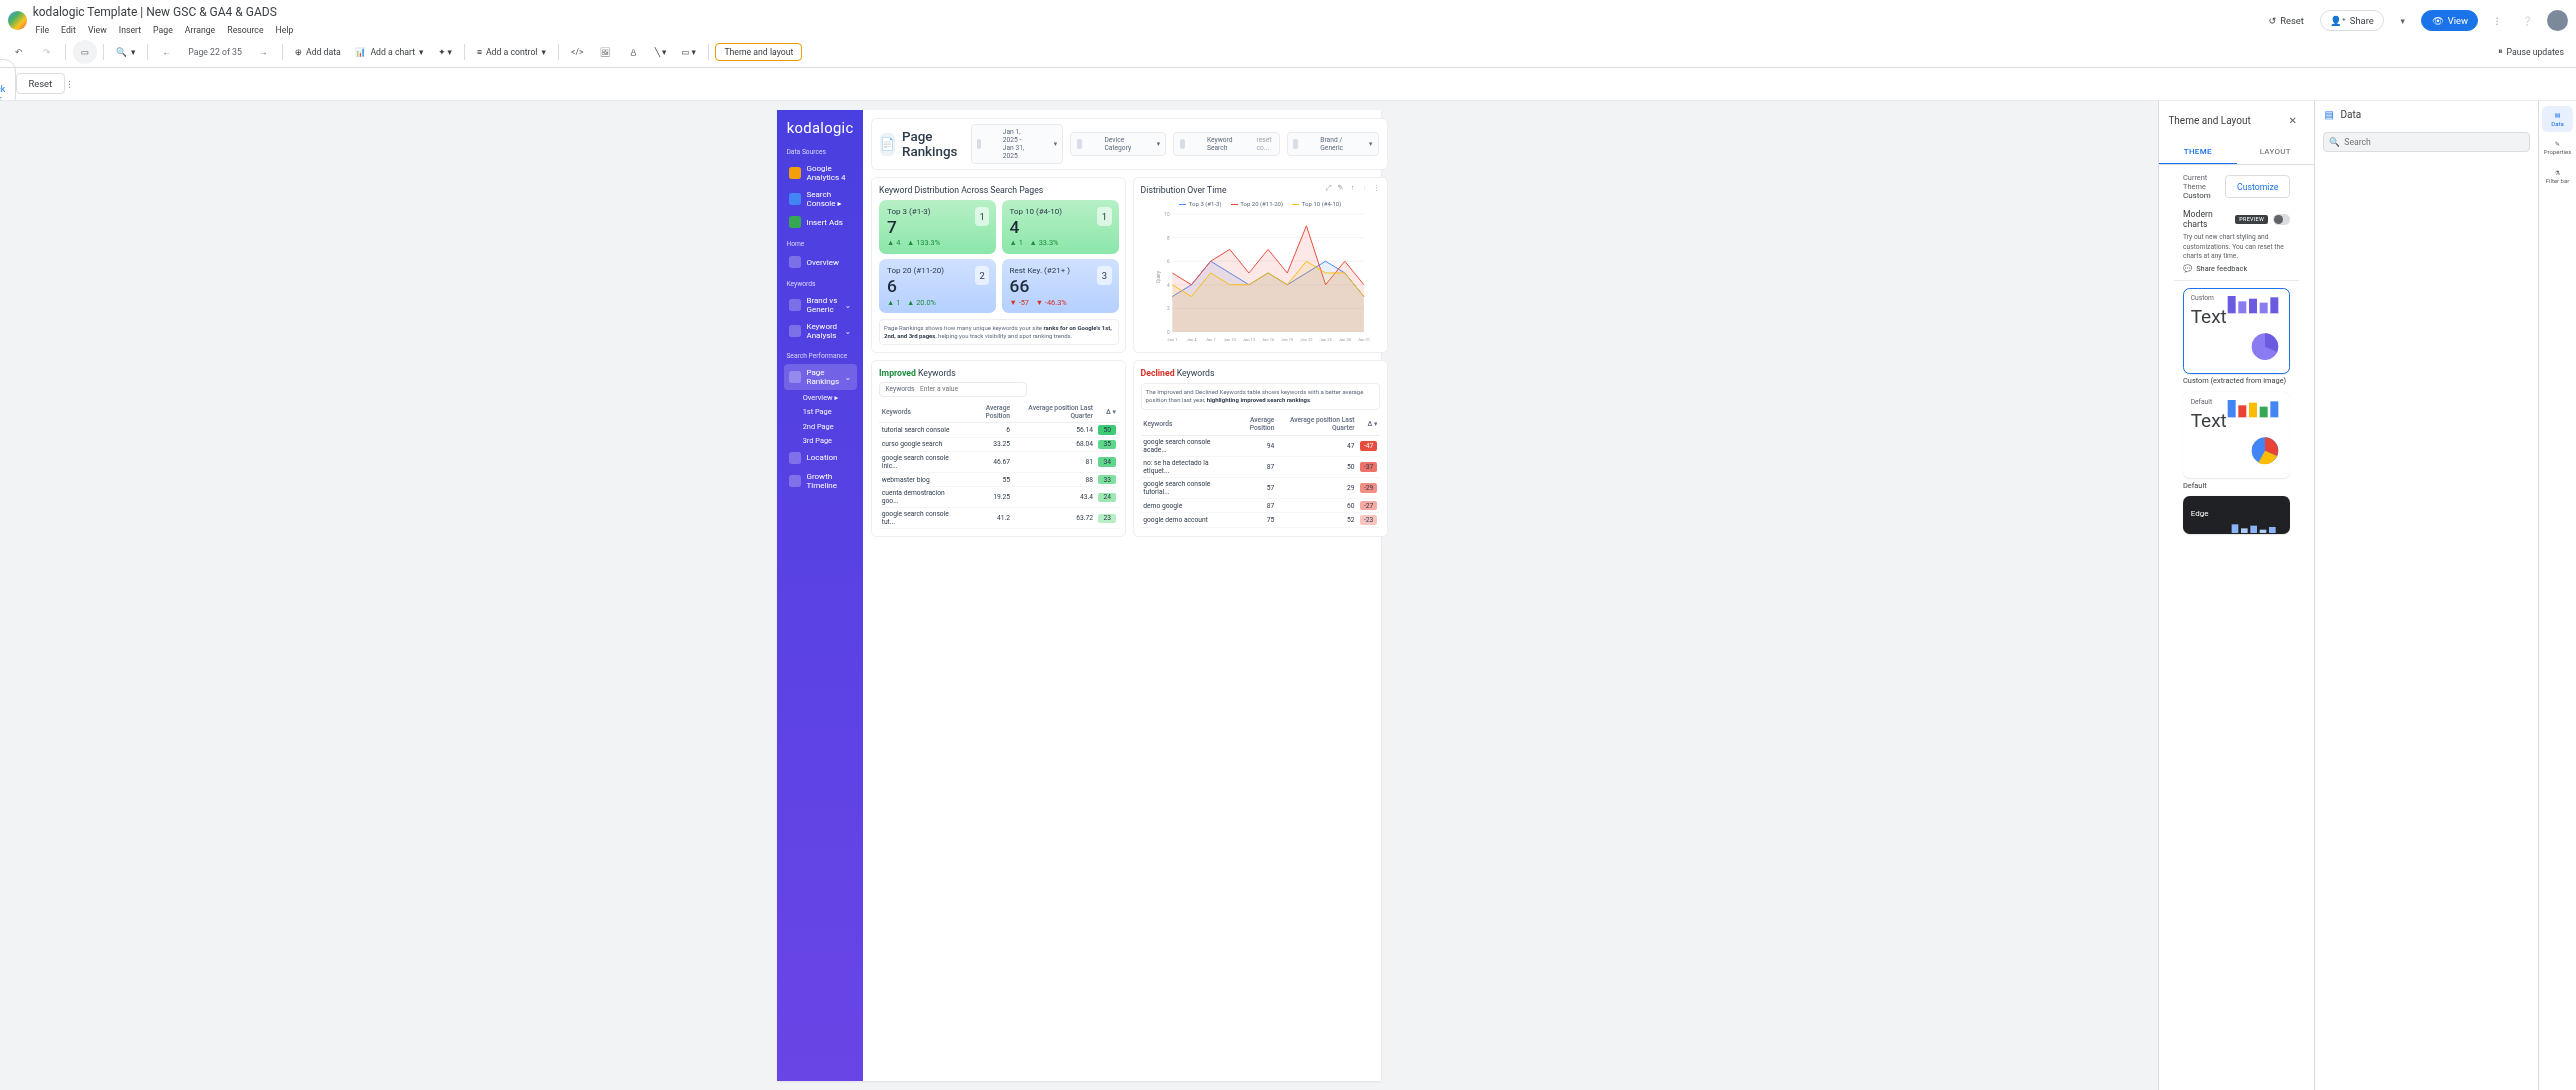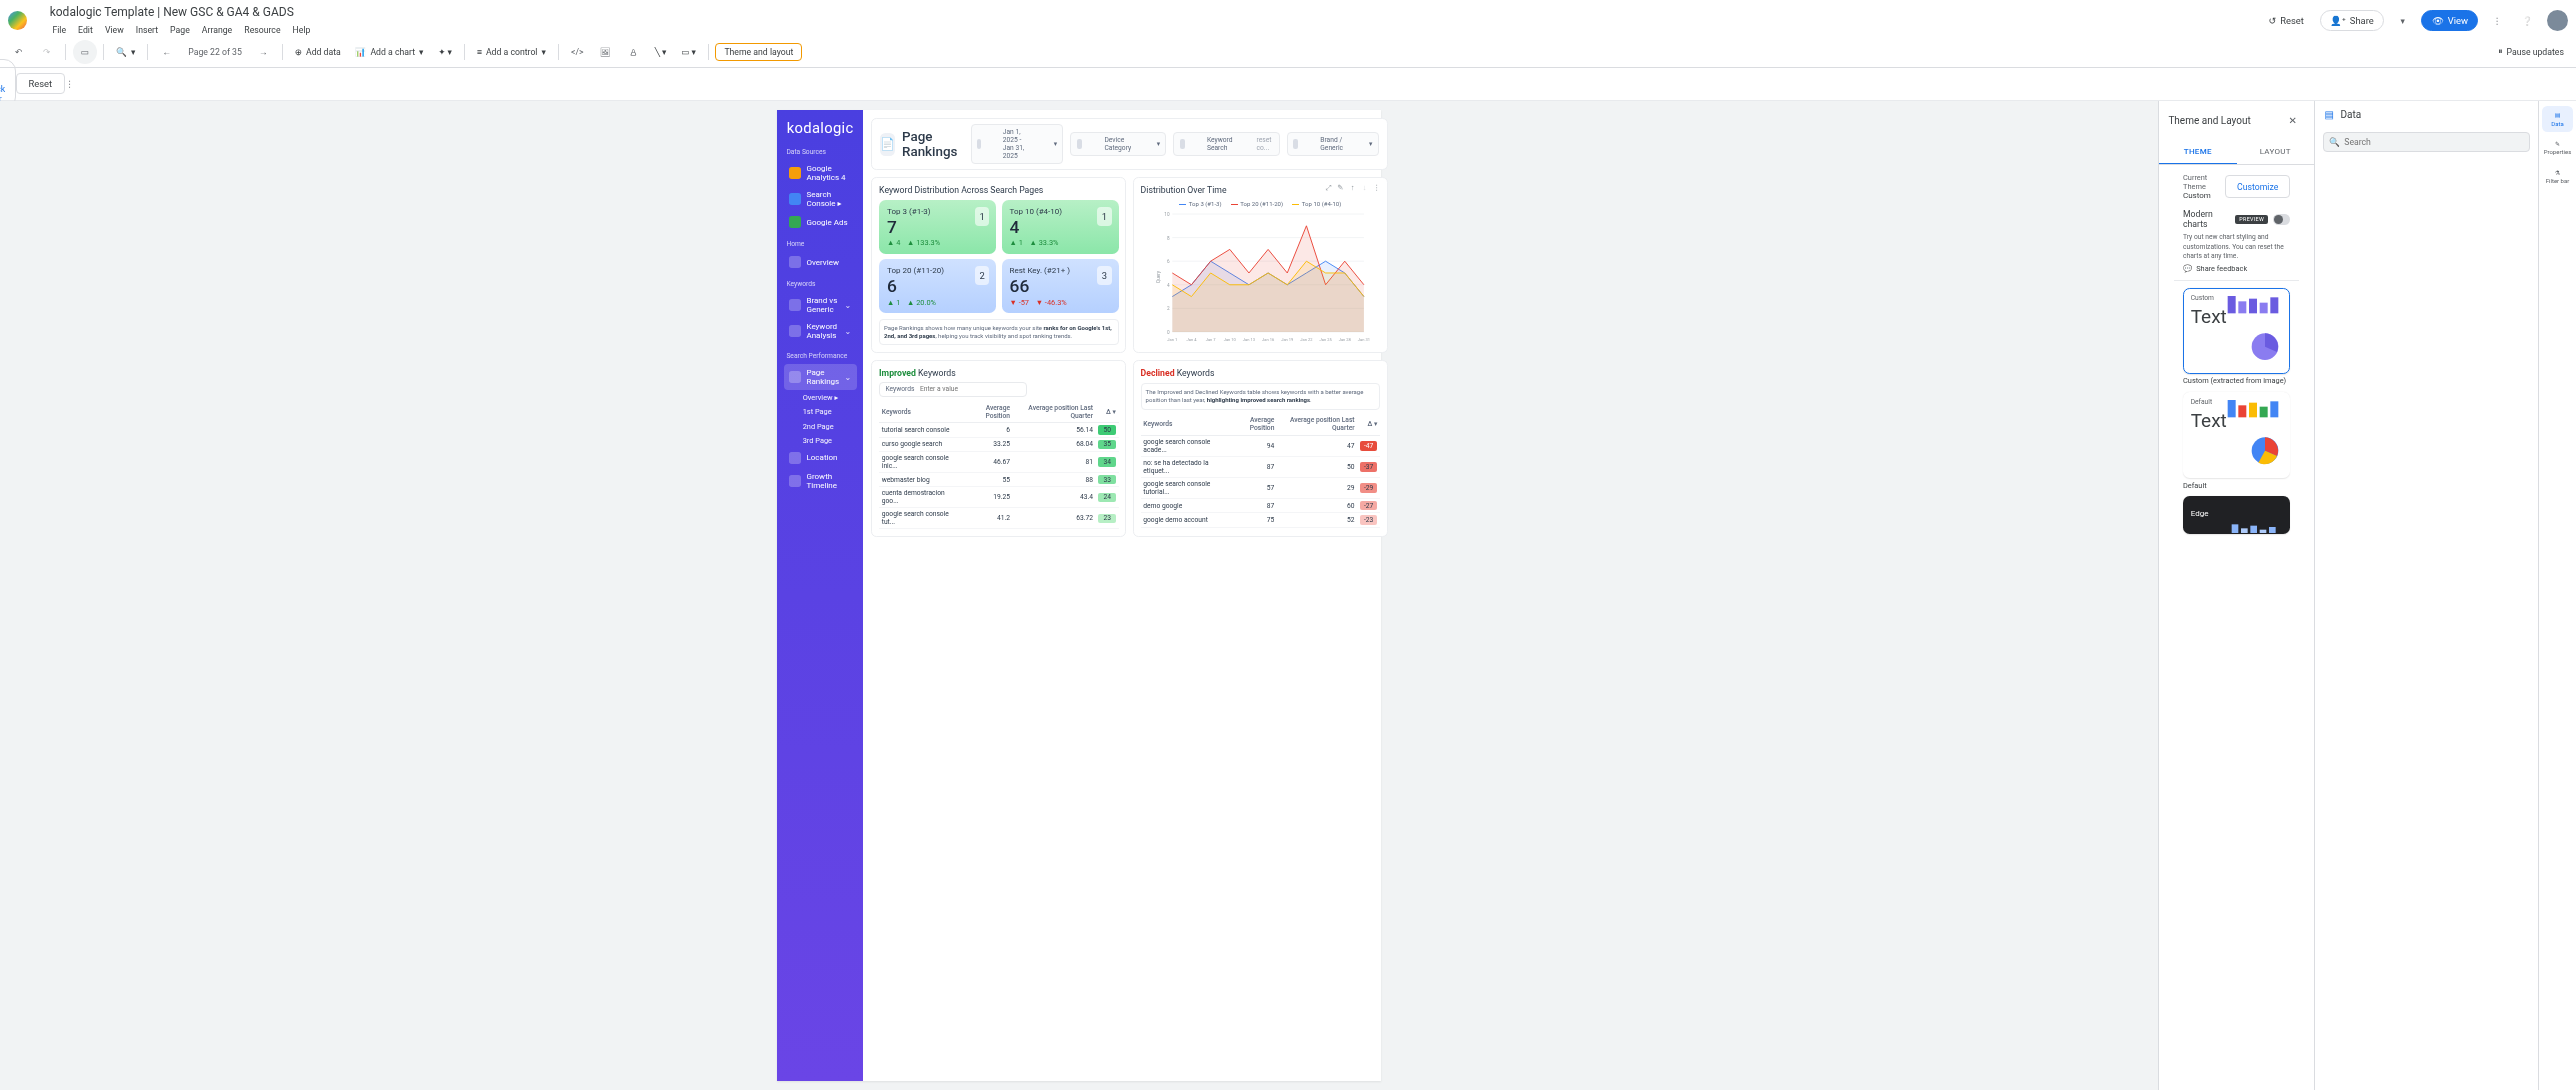--- a/index.html
+++ b/index.html
@@ -7,7 +7,7 @@
 .app{display:flex;flex-direction:column;height:1091px;width:2576px;transform:scale(0.5);transform-origin:top left}
 @media(max-width:2576px){.app{transform:none;width:100%;height:100vh}}
 
-.hdr{display:flex;align-items:center;padding:4px 8px 0 8px;gap:20px}
+.hdr{display:flex;align-items:center;padding:4px 8px 0 8px;gap:3px}
 .logo{width:19px;height:19px;border-radius:50%;background:linear-gradient(135deg,#4285f4,#34a853,#fbbc04,#ea4335);opacity:.9}
 .title-block{flex:1}
 .doc-title{font-size:12px;color:#3c4043;padding:1.3px 2.7px}

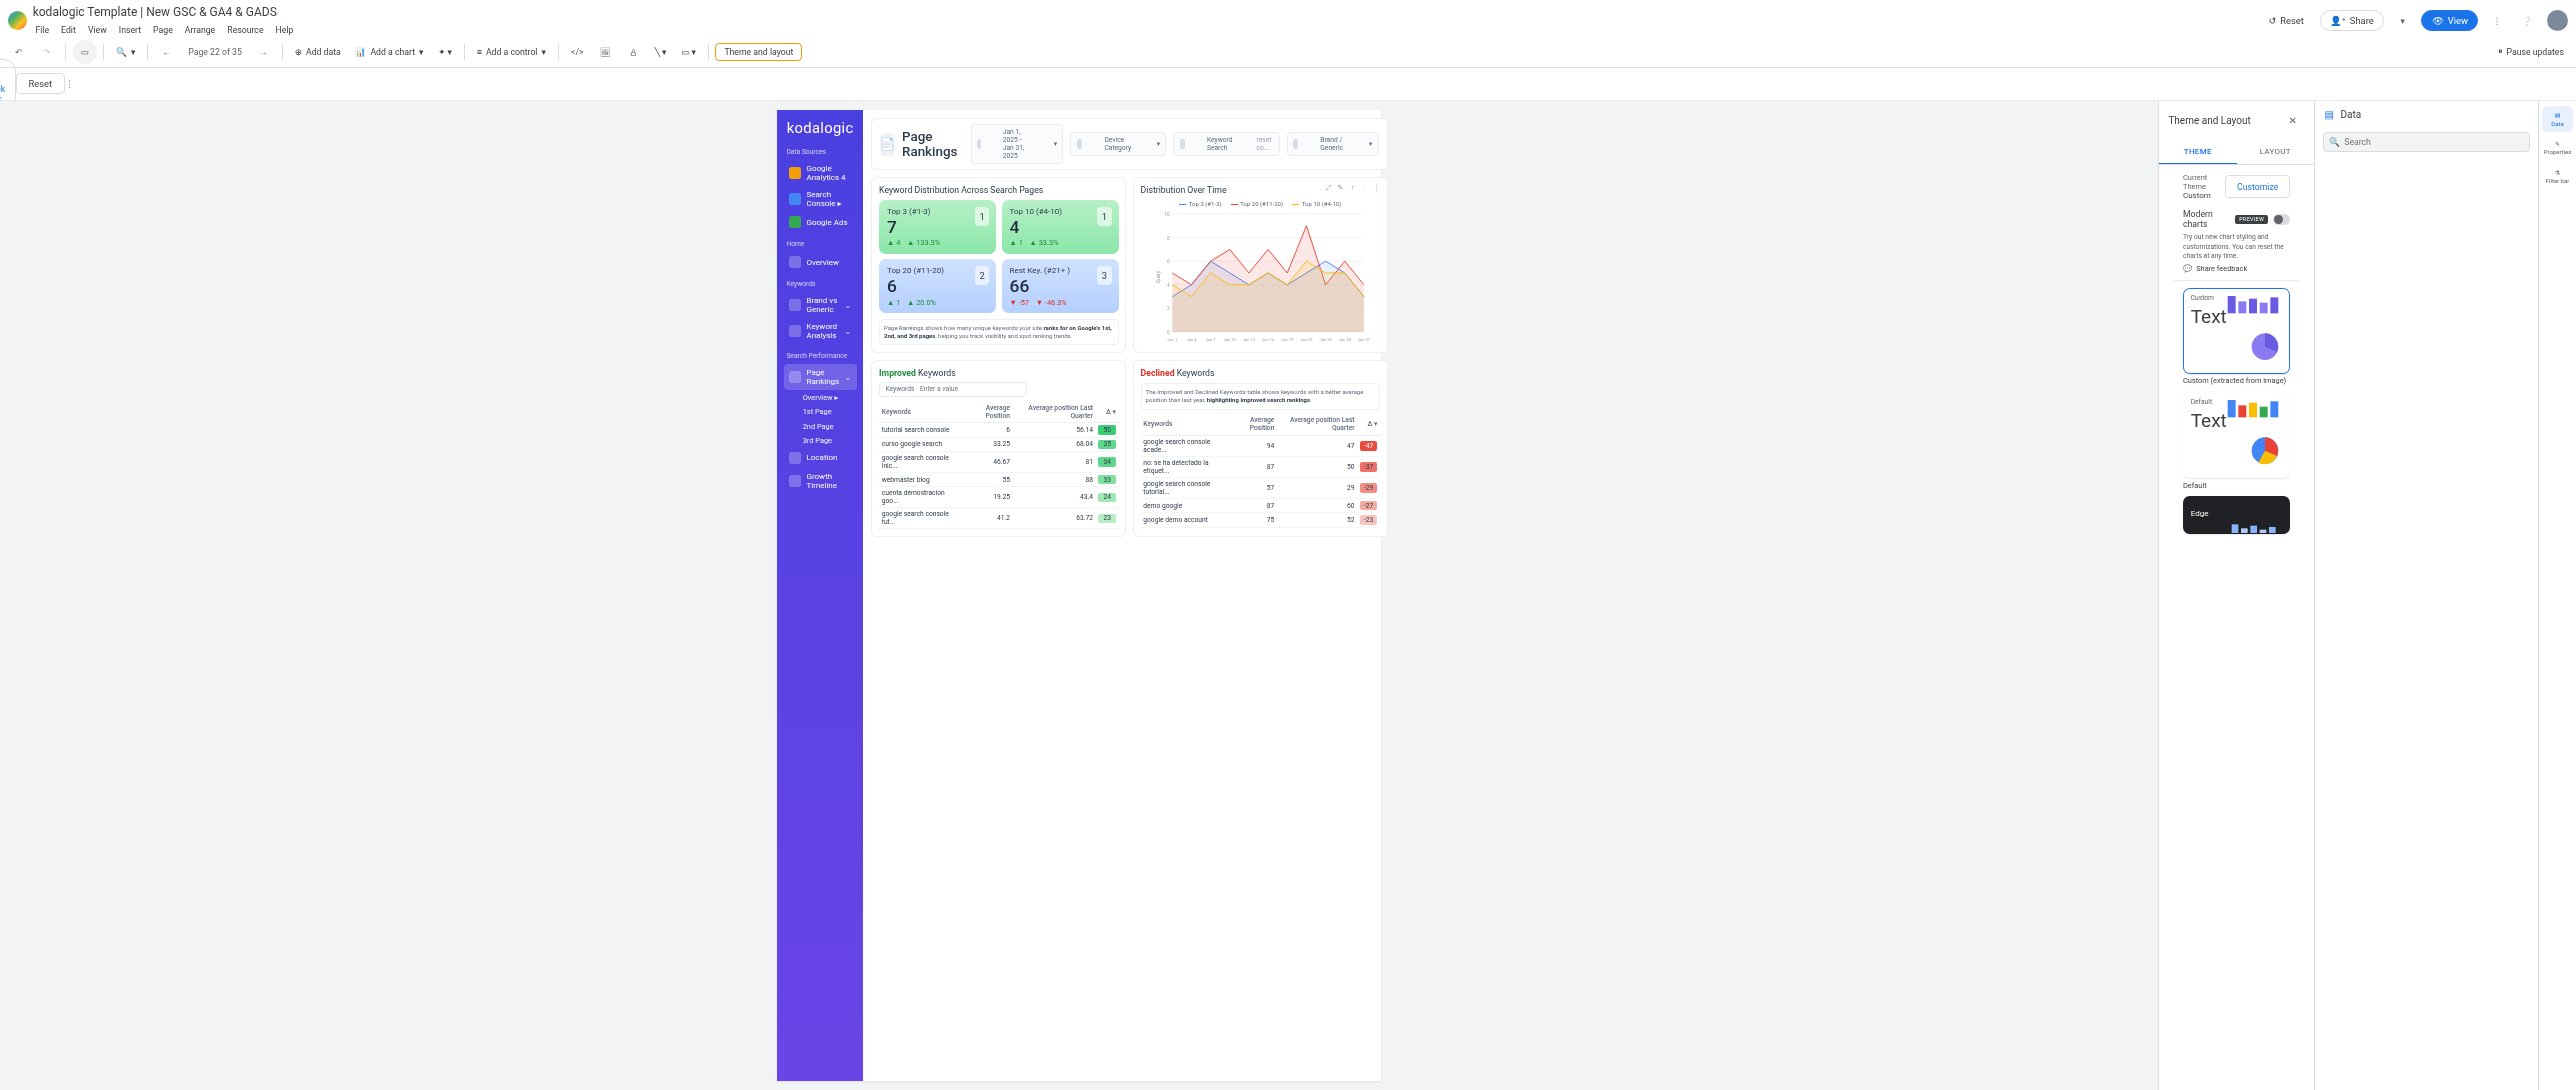--- a/index.html
+++ b/index.html
@@ -239,7 +239,7 @@
               </div>
               <div class="side-item">
                 <span class="dot green"></span>
-                <span>Google Ads</span>
+                <span>Insert Ads</span>
               </div>
             </div>
           <div class="side-h">Home</div>

